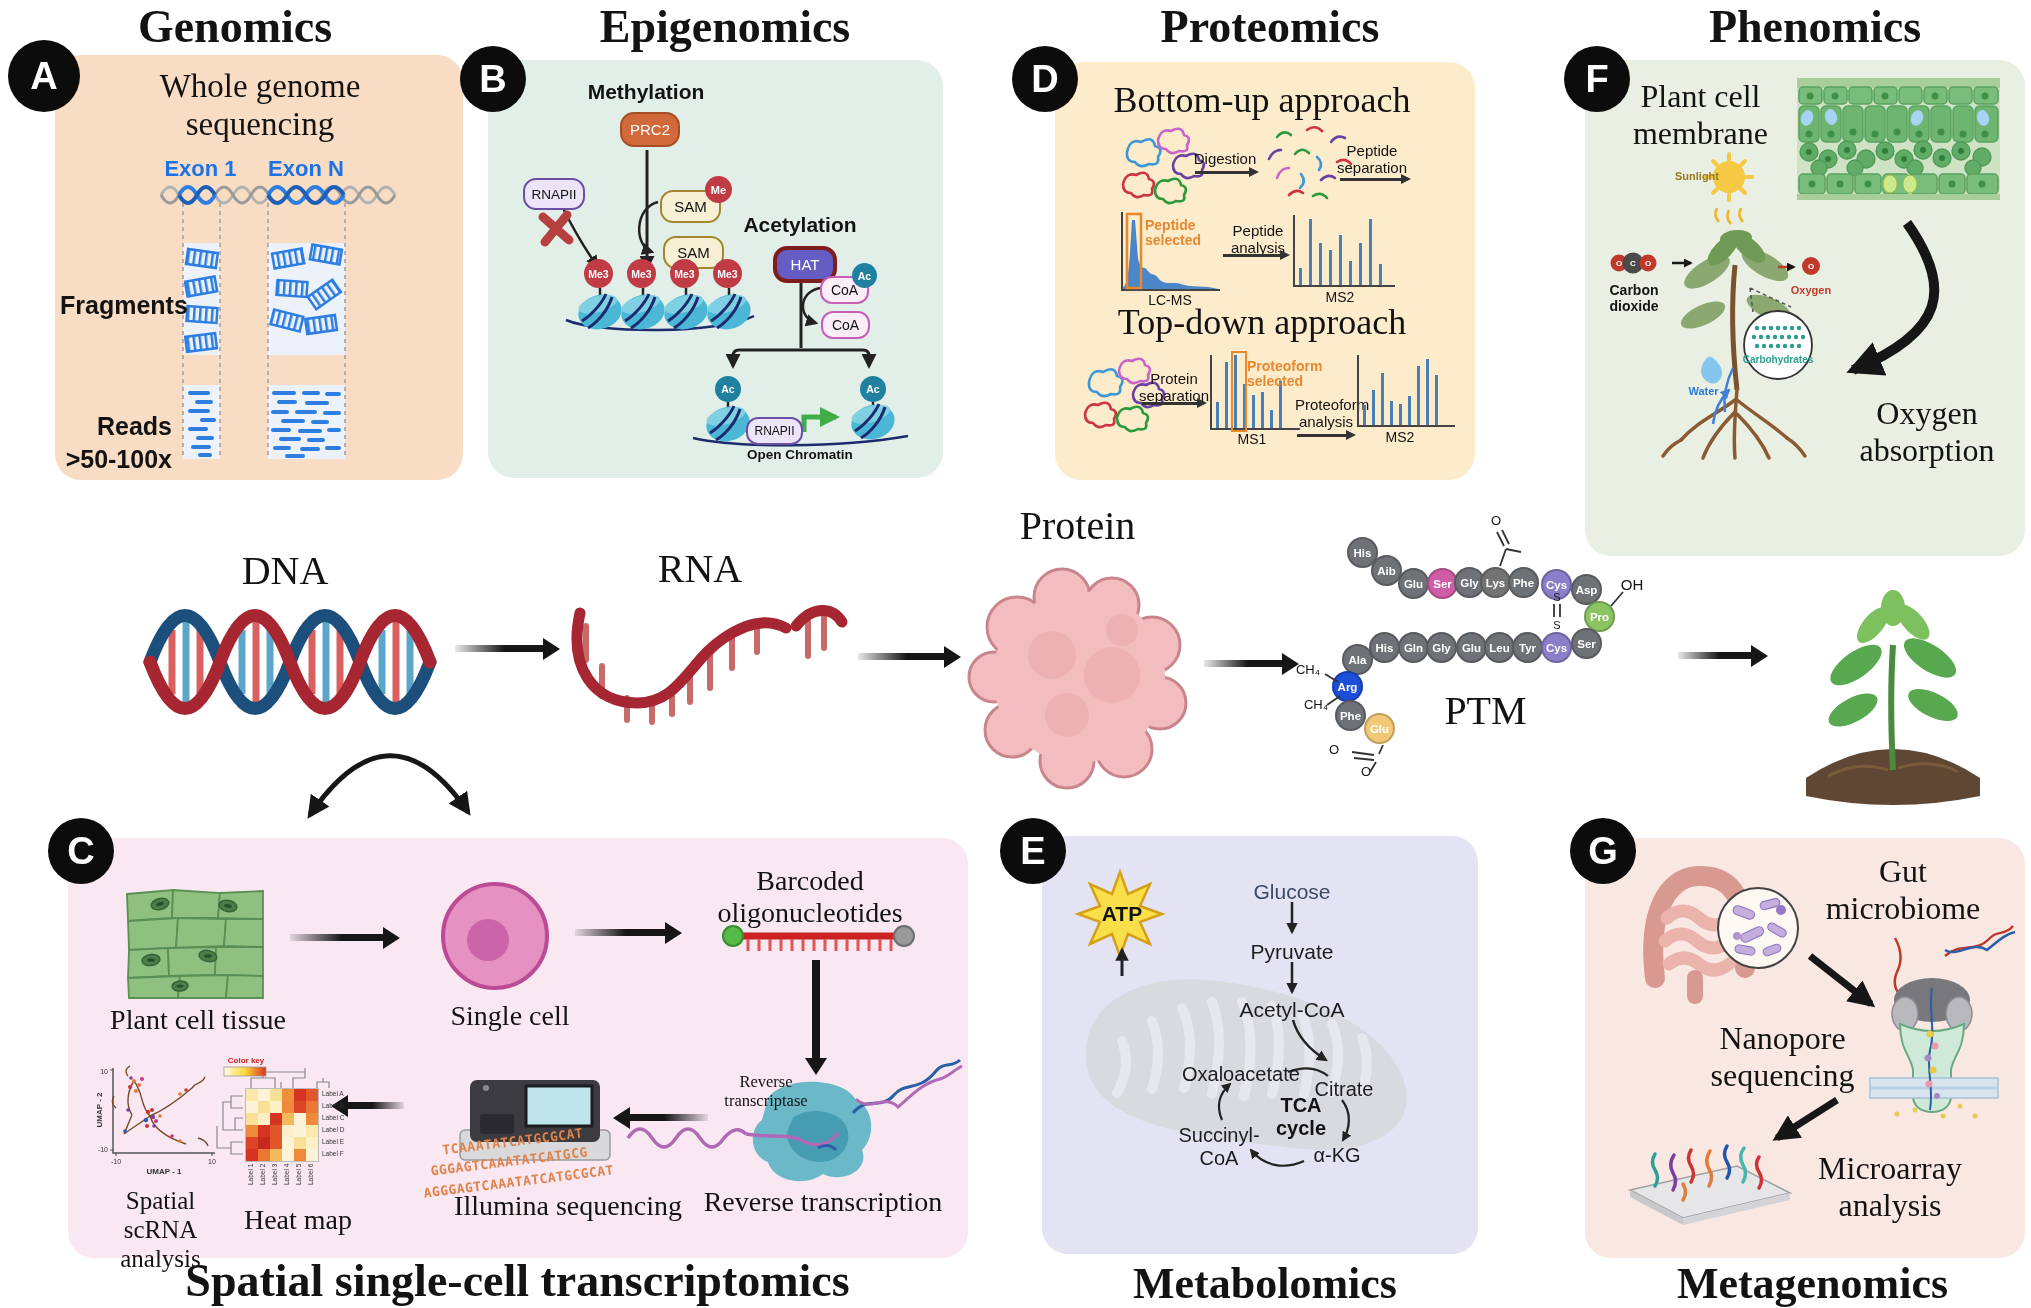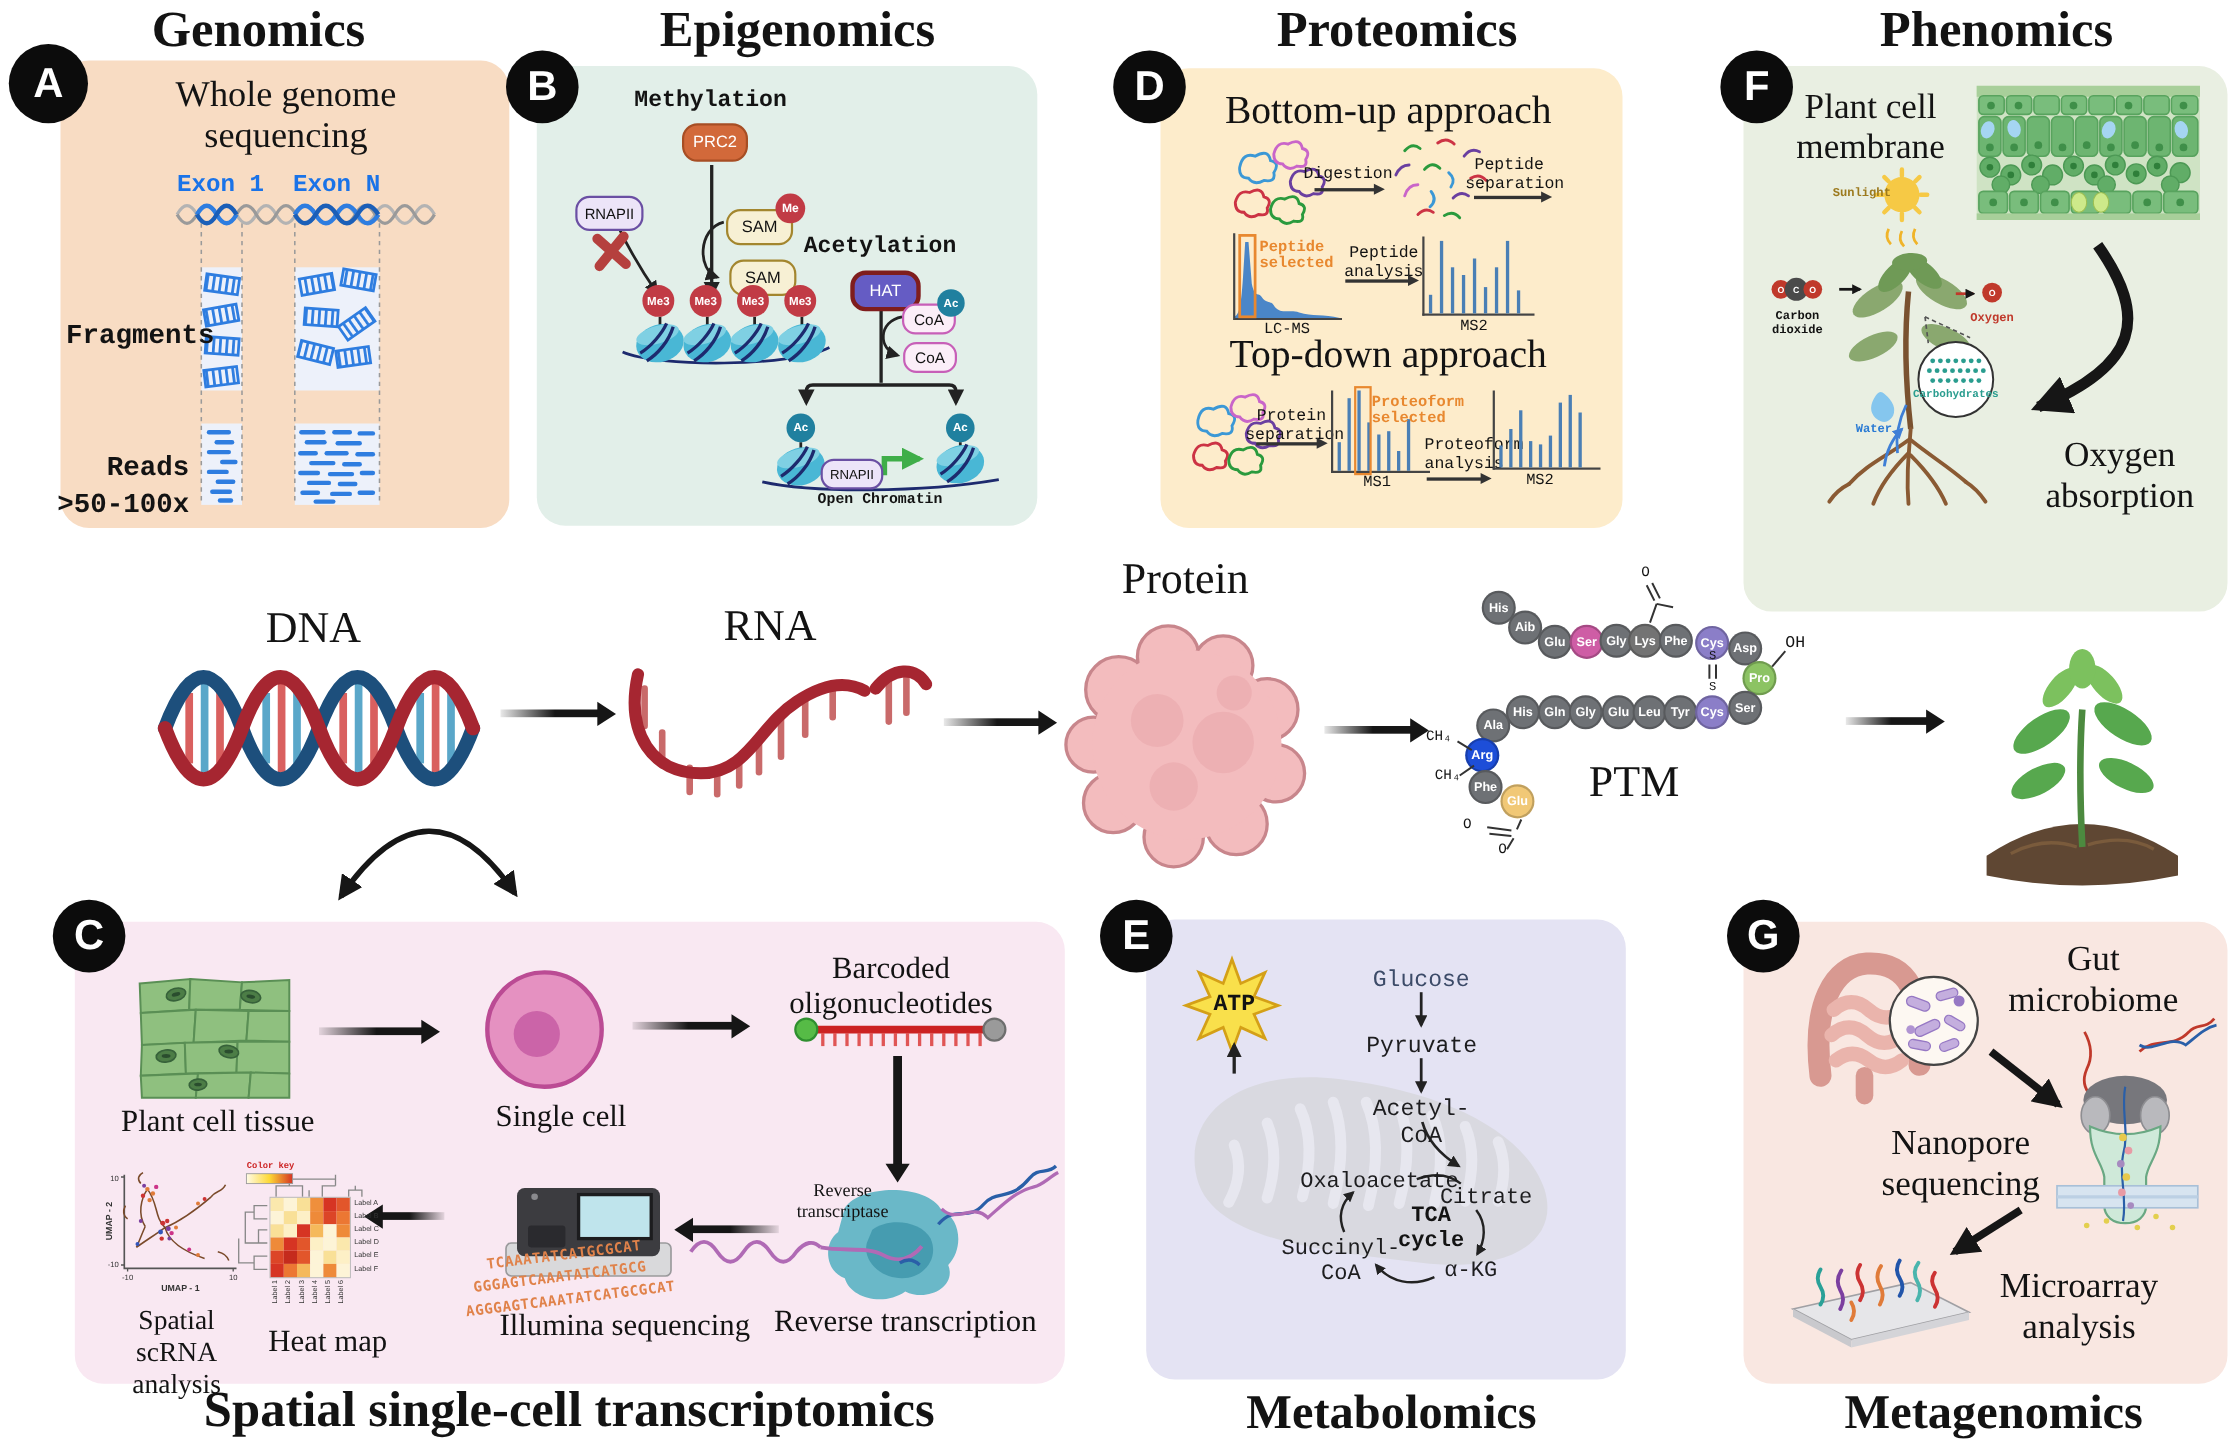--- a/index.html
+++ b/index.html
@@ -6,7 +6,7 @@
 .canvas{position:relative;width:2031px;height:1308px;background:#fff;overflow:hidden;font-family:"Liberation Sans","DejaVu Sans",sans-serif}
 .panel{position:absolute;border-radius:26px}
 .t{position:absolute;font-family:"Liberation Serif",serif;color:#131313;text-align:center;line-height:1.16}
-.sans{font-family:Liberation Mono, monospace}
+.sans{font-family:Liberation Sans, sans-serif}
 .b{font-weight:bold}
 .lt{text-align:left}.rt{text-align:right}
 .badge{position:absolute;width:66px;height:66px;border-radius:50%;background:#0c0c0c;color:#fff;display:flex;align-items:center;justify-content:center;font:bold 38px "Liberation Sans",sans-serif}

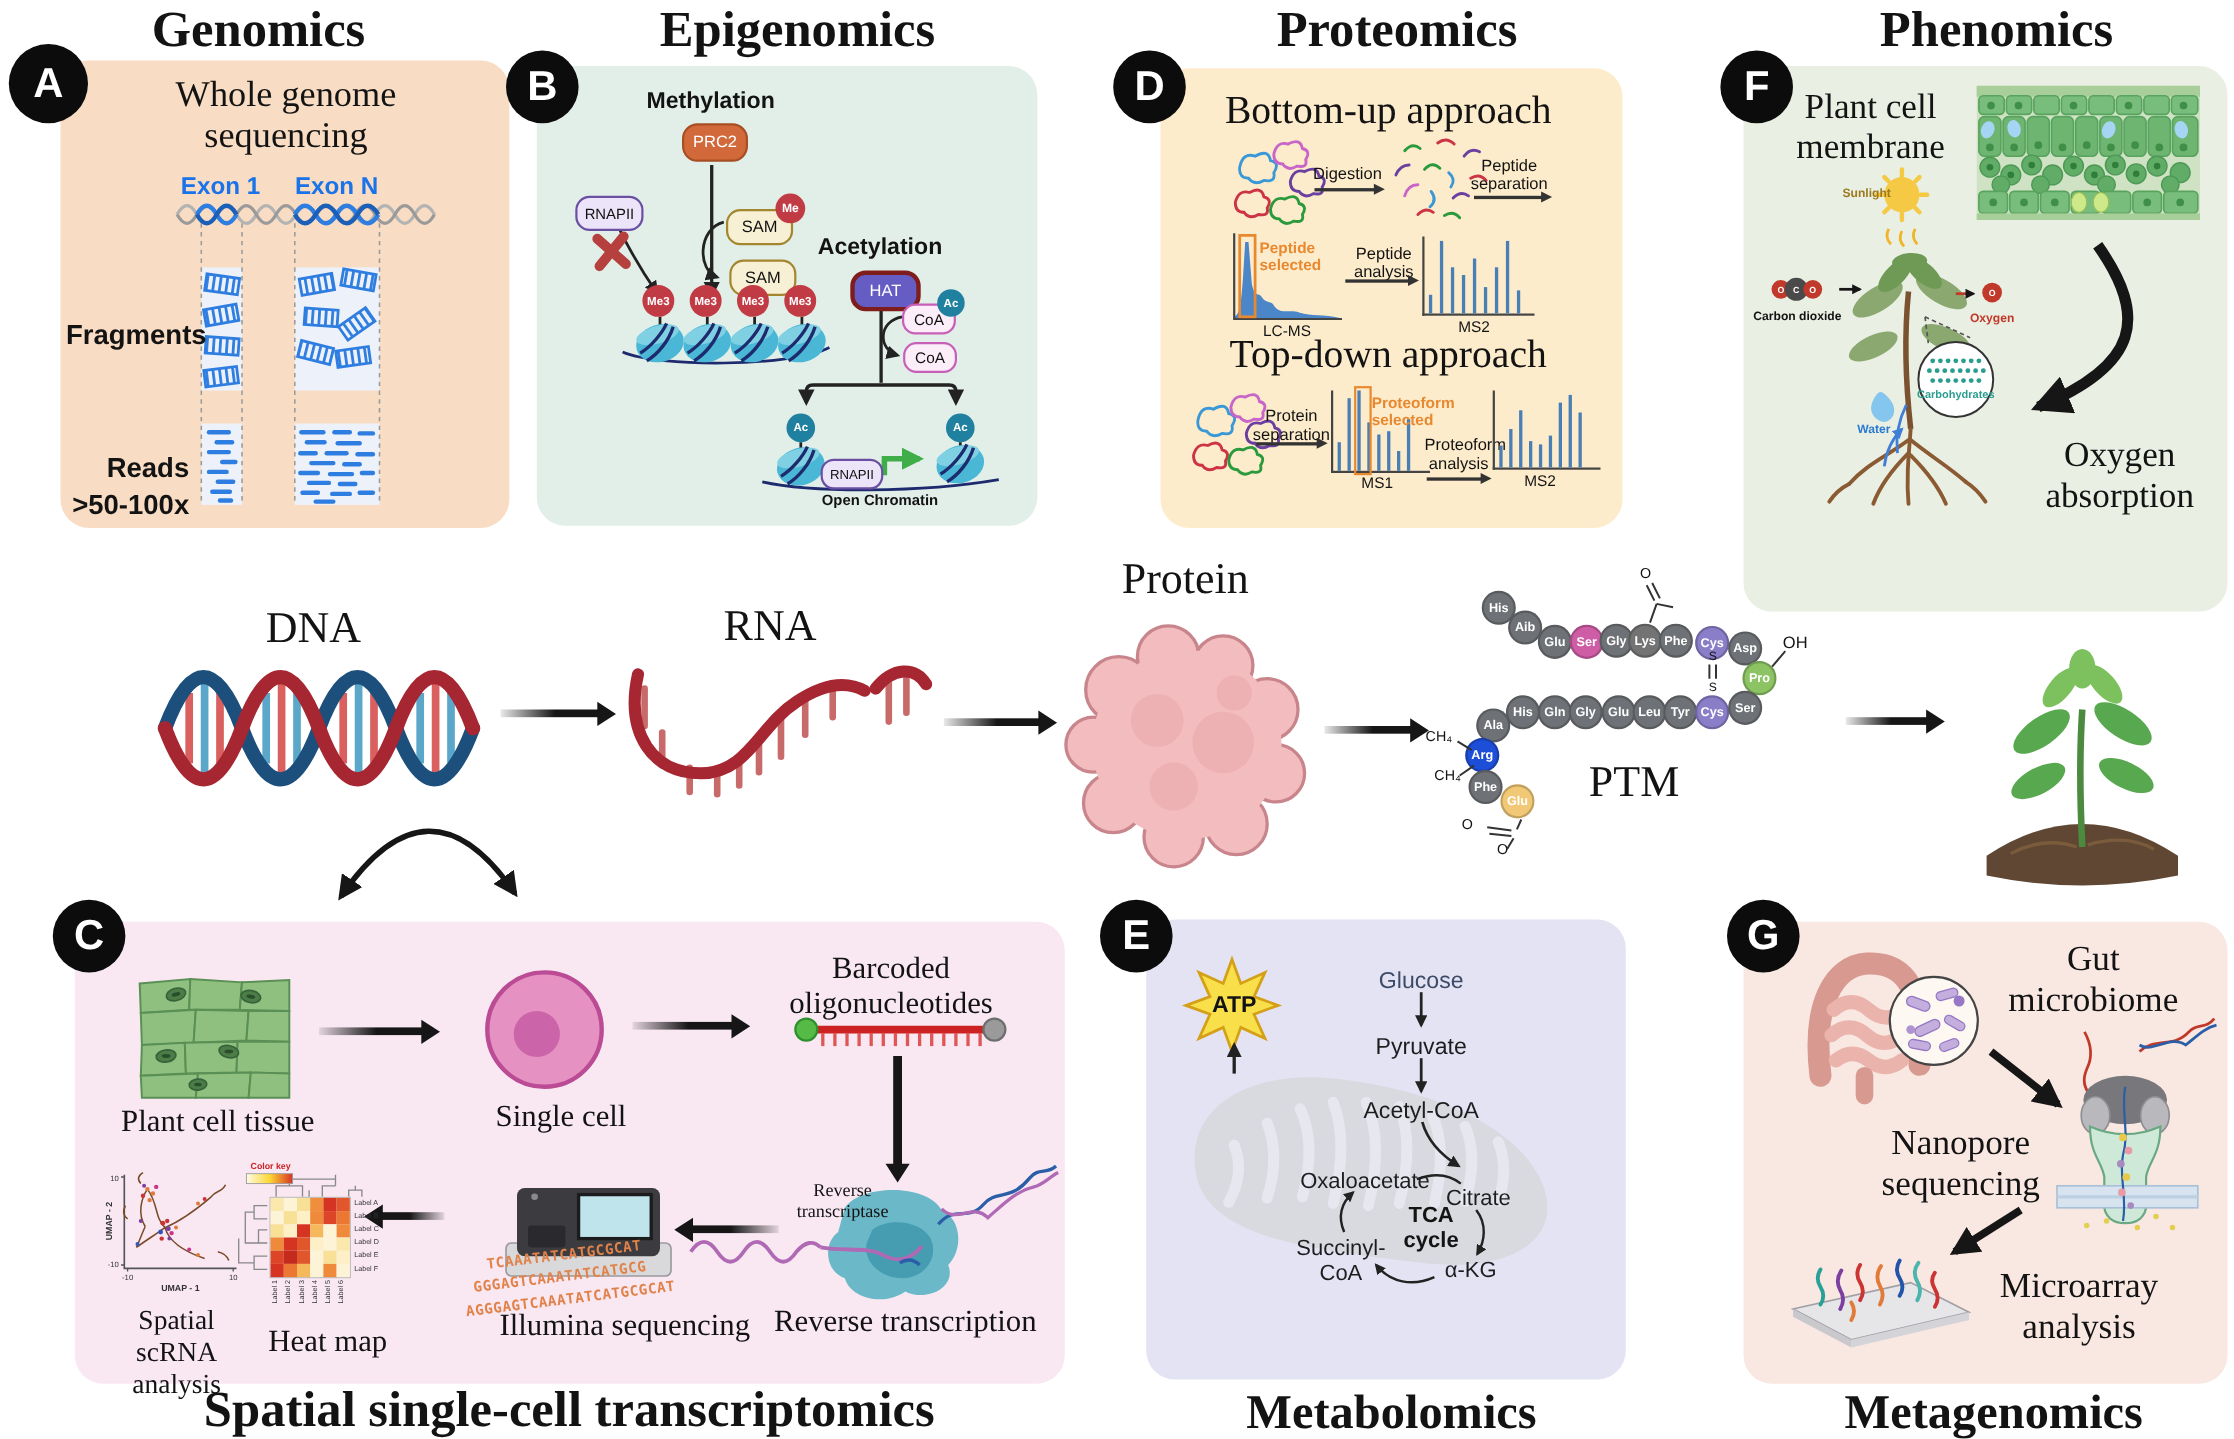--- a/index.html
+++ b/index.html
@@ -456,7 +456,7 @@
     <div class="circ" style="left:41px;top:196px;width:14px;height:14px;font-size:8px;background:transparent">C</div>
     <div class="circ" style="left:56px;top:196px;width:14px;height:14px;font-size:8px;background:transparent">O</div>
     <div class="circ" style="left:219px;top:199px;width:14px;height:14px;font-size:8px;background:transparent">O</div>
-    <div class="t sans b" style="left:3px;top:222px;width:92px;font-size:11px">Carbon dioxide</div>
+    <div class="t sans b" style="left:3px;top:222px;width:92px;font-size:14px">Carbon dioxide</div>
     <div class="t sans b" style="left:201px;top:224px;width:50px;font-size:11px;color:#c0392b">Oxygen</div>
     <div class="t sans b" style="left:150px;top:294px;width:86px;font-size:10px;color:#2a9d8f">Carbohydrates</div>
     <div class="t sans b" style="left:96px;top:325px;width:45px;font-size:11px;color:#2b7bd4">Water</div>

